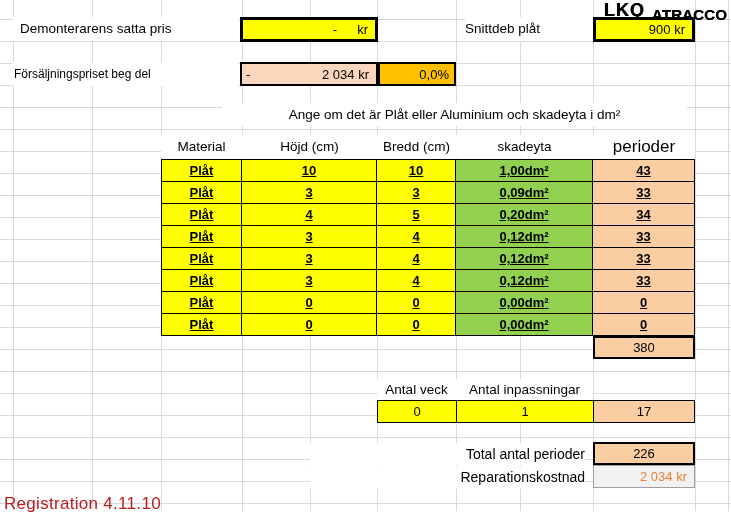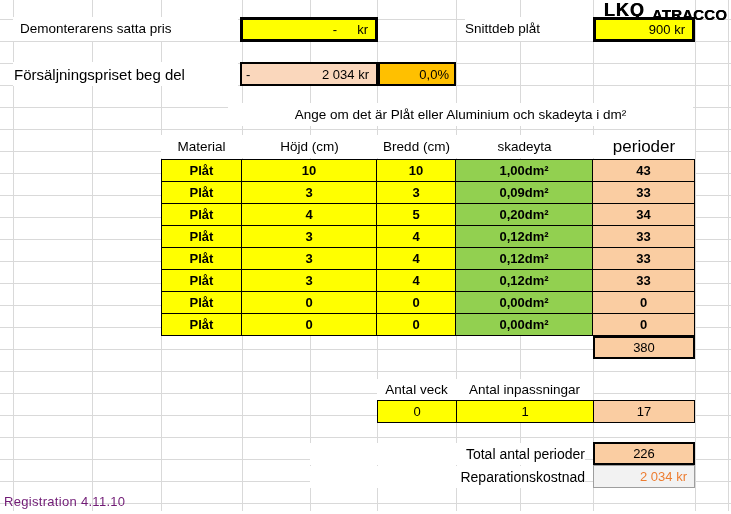--- a/index.html
+++ b/index.html
@@ -98,7 +98,7 @@
 <div class="cell whitebg" style="left:458px;top:17px;width:130px;height:24px;font-size:13.5px;margin-left:7px;">Snittdeb plåt</div>
 <div class="cell yellow bthick bold right" style="left:593px;top:17px;width:102px;height:25px;padding-right:7px;">900 kr</div>
 
-<div class="cell whitebg bold" style="left:13px;top:62px;width:225px;height:24px;padding-left:1px;font-size:15px;">Försäljningspriset beg del</div>
+<div class="cell whitebg bold" style="left:13px;top:62px;width:225px;height:24px;padding-left:1px;font-size:12px;">Försäljningspriset beg del</div>
 <div class="cell peachlight bmed bold" style="left:240px;top:62px;width:138px;height:24px;justify-content:space-between;padding-left:4px;padding-right:7px;">
   <span>-</span>
   <span>2 034 kr</span>

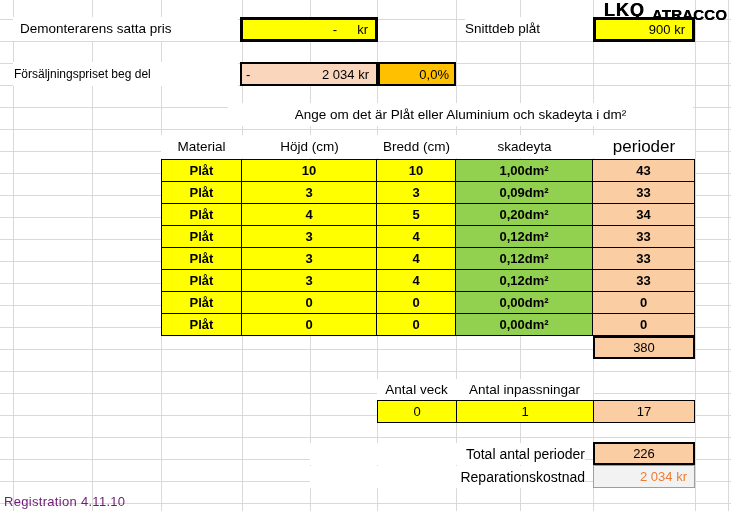--- a/index.html
+++ b/index.html
@@ -105,7 +105,7 @@
 </div>
 <div class="cell orange bmed bold right" style="left:378px;top:62px;width:78px;height:24px;padding-right:5px;">0,0%</div>
 
-<div class="cell whitebg bold center" style="left:228px;top:103px;width:465px;height:23px;font-size:13.5px;text-align:center;">Ange om det är Plåt eller Aluminium och skadeyta i dm²</div>
+<div class="cell whitebg bold center" style="left:222px;top:103px;width:465px;height:23px;font-size:13.5px;text-align:center;">Ange om det är Plåt eller Aluminium och skadeyta i dm²</div>
 
 <div class="cell whitebg center" style="left:161px;top:135px;width:81px;height:23px;font-size:13.5px;">Material</div>
 <div class="cell whitebg center" style="left:242px;top:135px;width:135px;height:23px;font-size:13.5px;">Höjd (cm)</div>

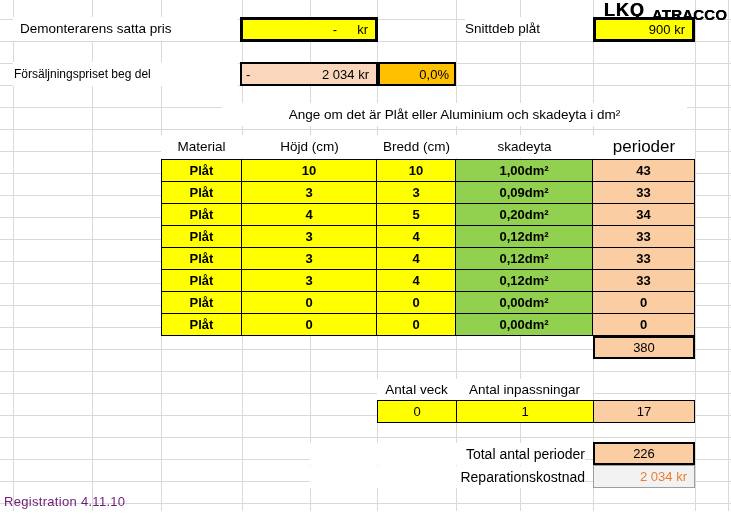--- a/index.html
+++ b/index.html
@@ -53,7 +53,7 @@
   
   #main-table{
     position:absolute;left:161px;top:159px;
-    border-collapse:collapse;table-layout:fixed;
+    border-collapse:collapse;table-layout:fixed;text-decoration:underline;
   }
   #main-table td{
     border:1px solid #000;height:21px;padding:0;

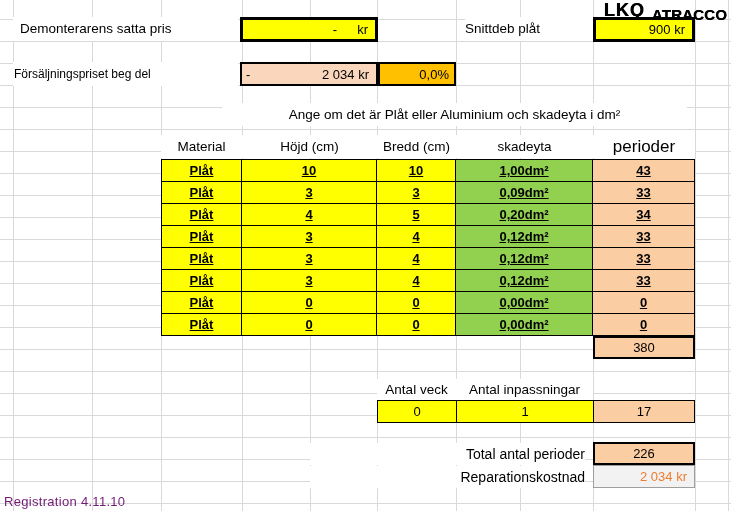--- a/index.html
+++ b/index.html
@@ -66,7 +66,7 @@
 
   .footer-version{
     position:absolute;left:4px;top:494px;
-    font-size:13px;color:#701a75;letter-spacing:0.3px;
+    font-size:17px;color:#b91c1c;letter-spacing:0.3px;
   }
 </style>
 </head>

